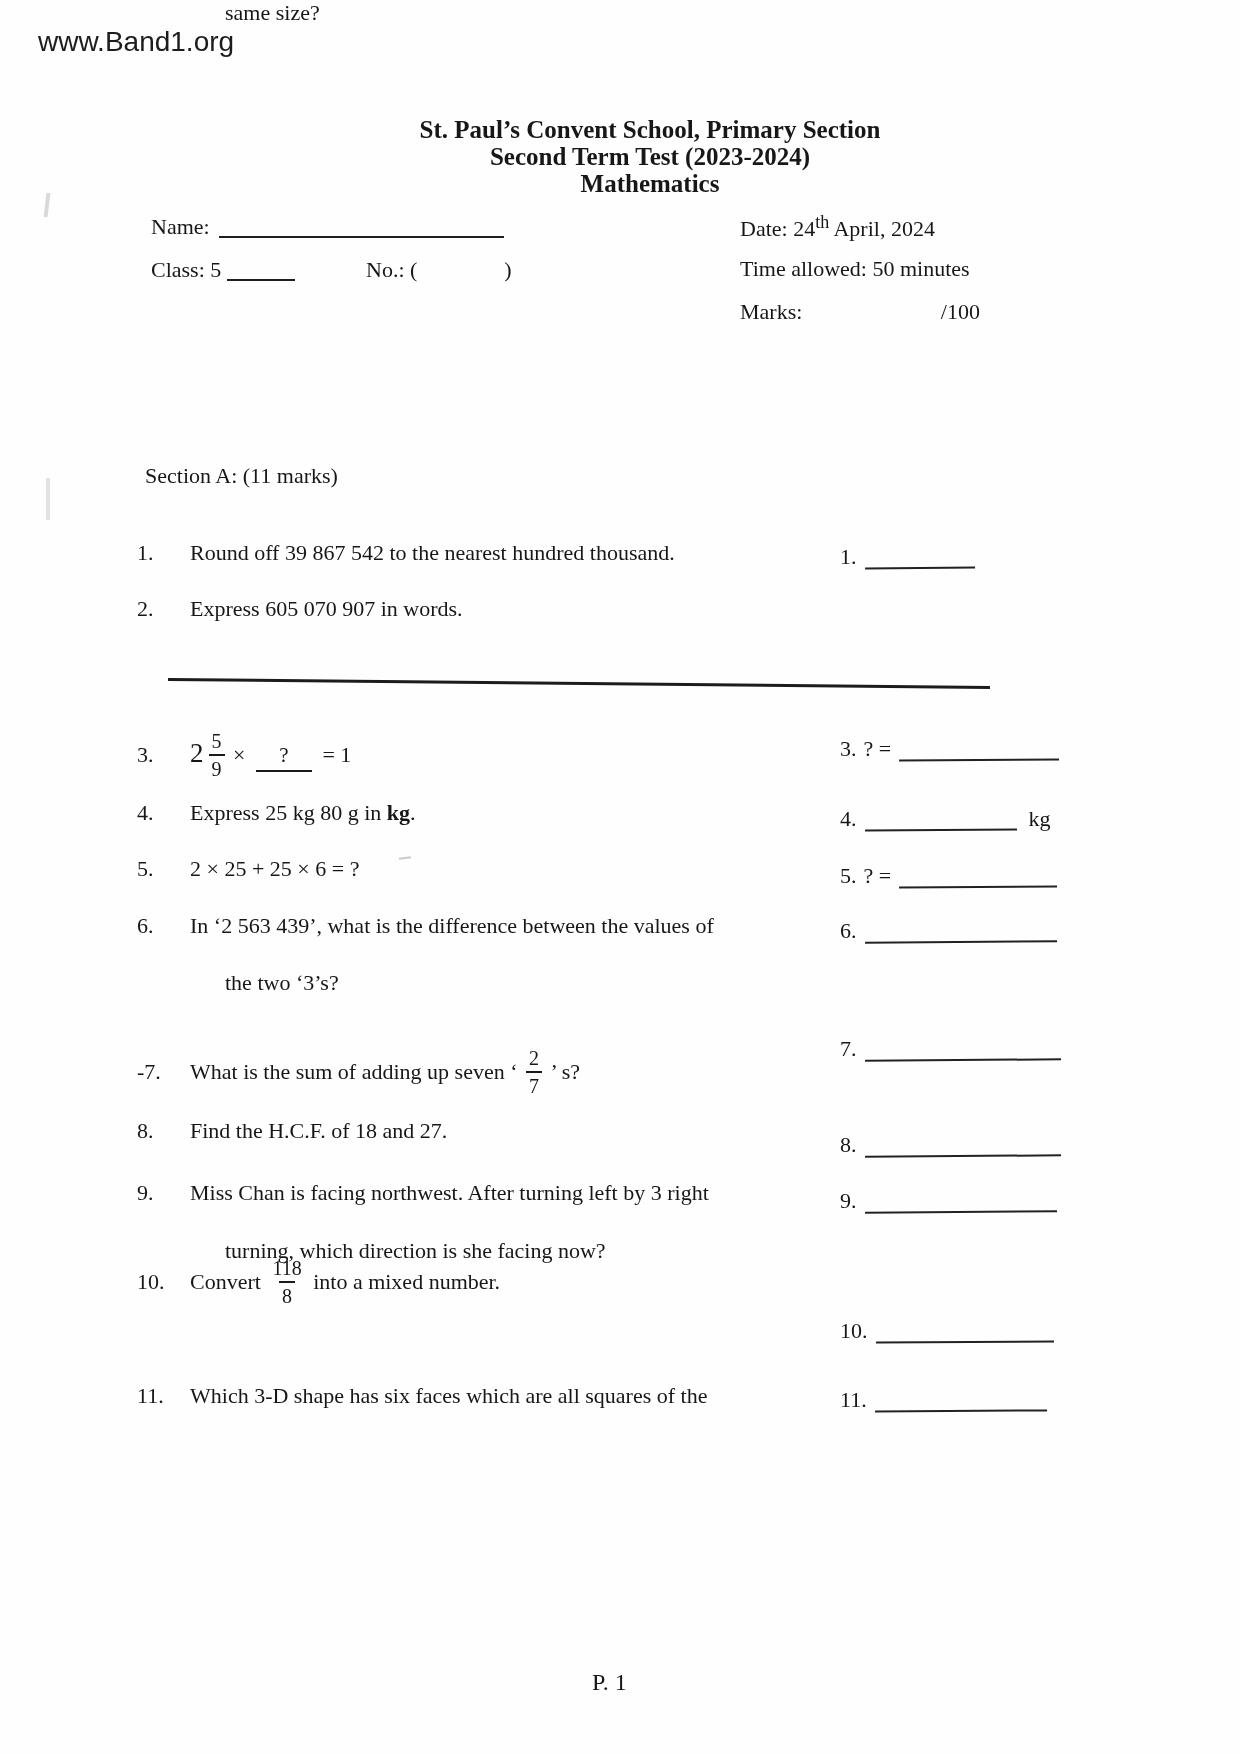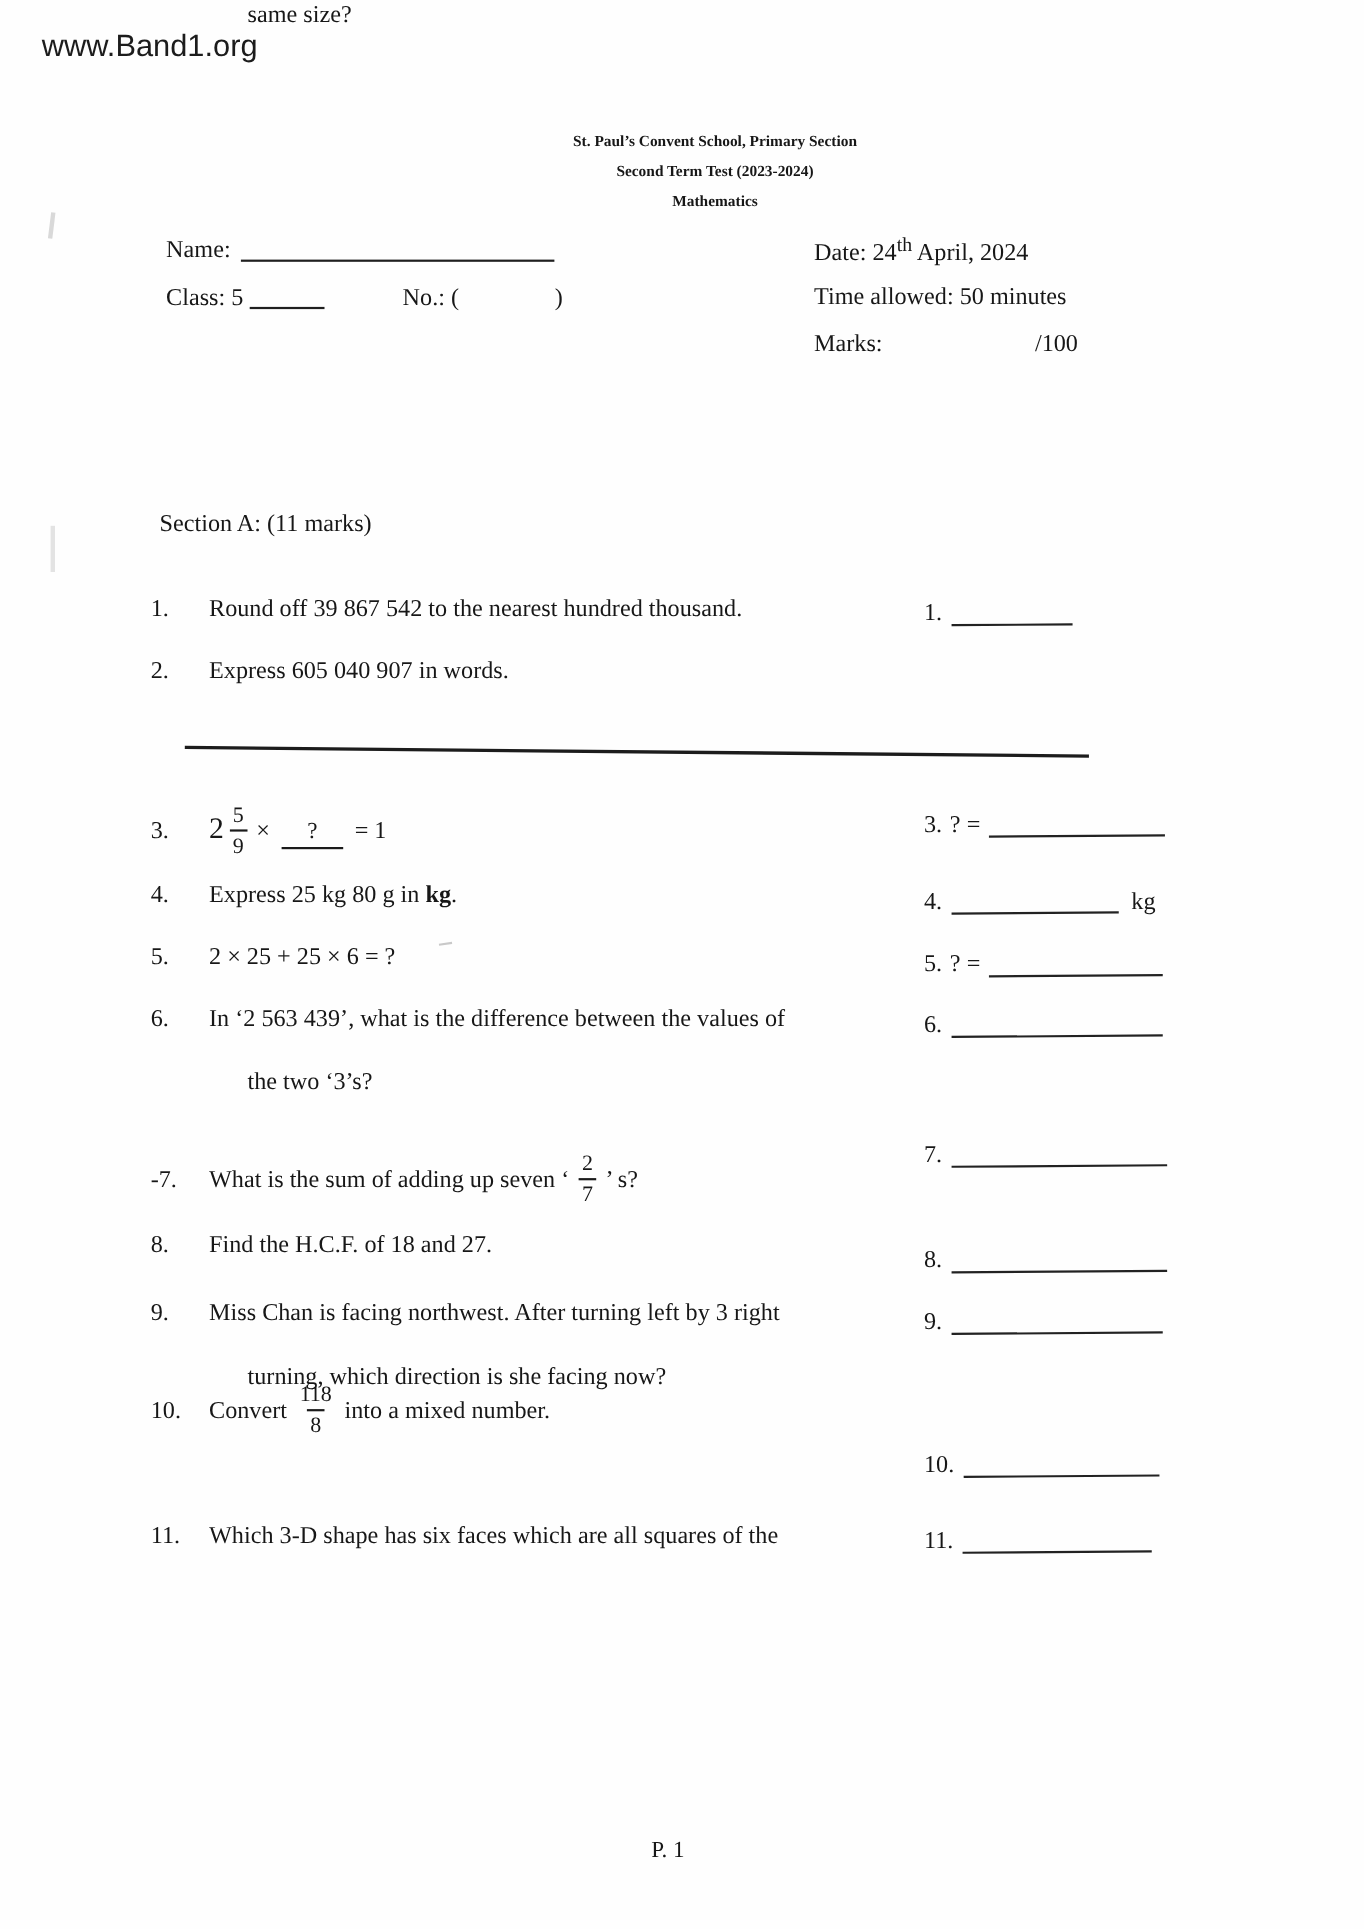--- a/index.html
+++ b/index.html
@@ -13,7 +13,7 @@
   
   .watermark{left:38px;top:26px;font-family:"Liberation Sans", sans-serif;font-size:28px;color:#1c1c1c;}
   
-  .titleblock{left:260px;top:116px;width:780px;text-align:center;font-weight:bold;font-size:14px;line-height:27px;white-space:nowrap;}
+  .titleblock{left:260px;top:116px;width:780px;text-align:center;font-weight:bold;font-size:25px;line-height:27px;white-space:nowrap;}
   
   .hrow{font-size:22px;}
   .hline{display:inline-block;border-bottom:2px solid #1f1f1f;height:16px;transform:translateY(4px);}

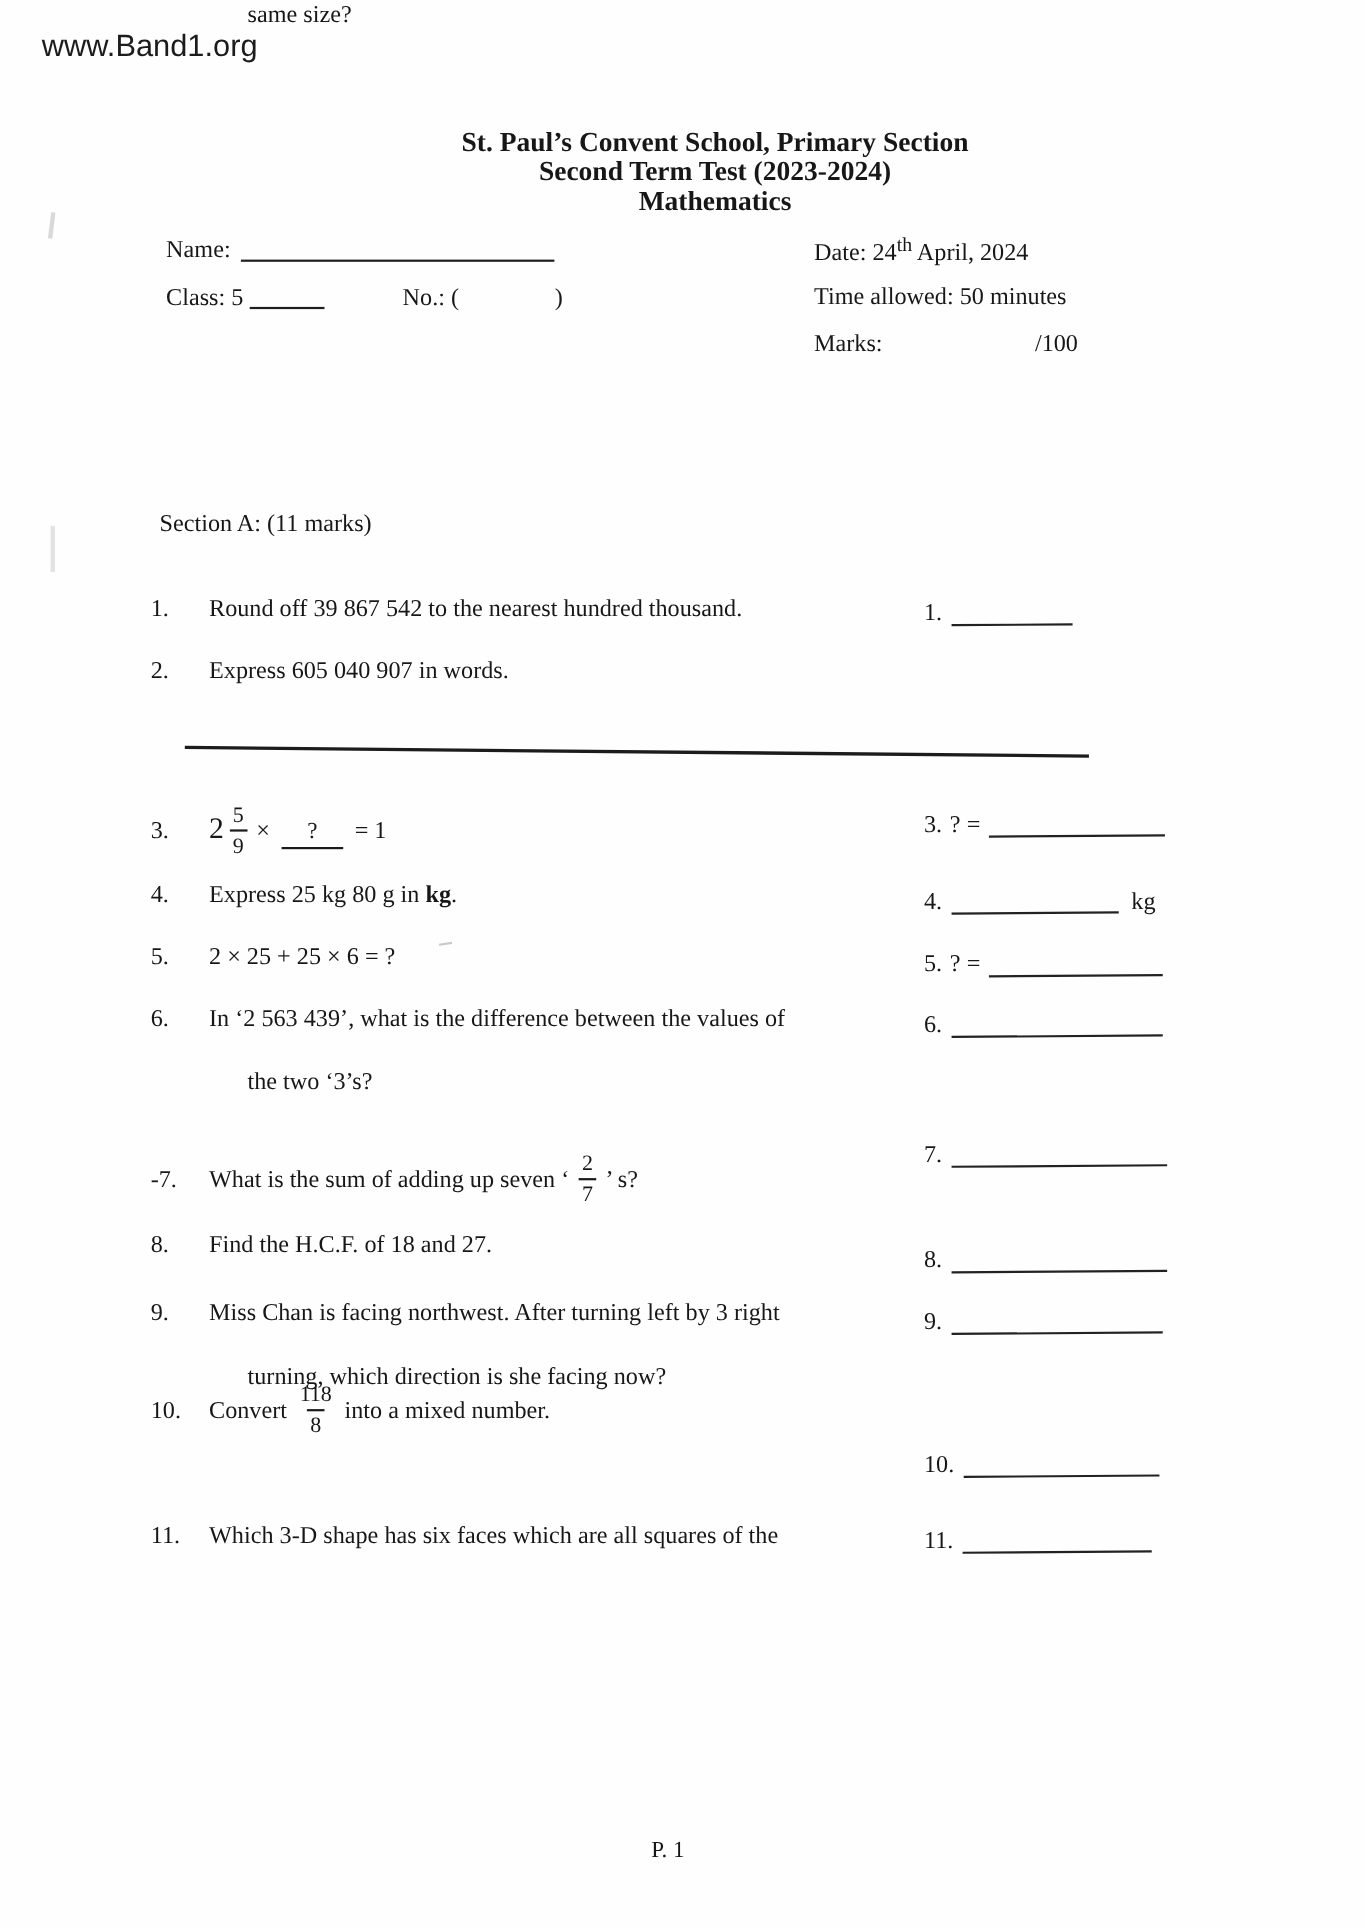--- a/index.html
+++ b/index.html
@@ -93,7 +93,7 @@
 
   <div id="questions">
       <div class="qrow" style="top: 540px;"><span class="qno">1.</span><span class="qbody">Round off 39 867 542 to the nearest hundred thousand.</span></div>
-      <div class="qrow" style="top: 596px;"><span class="qno">2.</span><span class="qbody">Express 605 040 907 in words.</span></div>
+      <div class="qrow" style="top: 596px;"><span class="qno">2.</span><span class="qbody">Express 605 070 907 in words.</span></div>
       <div class="qrow" style="top: 733px;"><span class="qno">3.</span><span class="qbody"><span class="mfw">2</span><span class="frac">
             <span class="fn">5</span>
             <span class="fd">9</span>

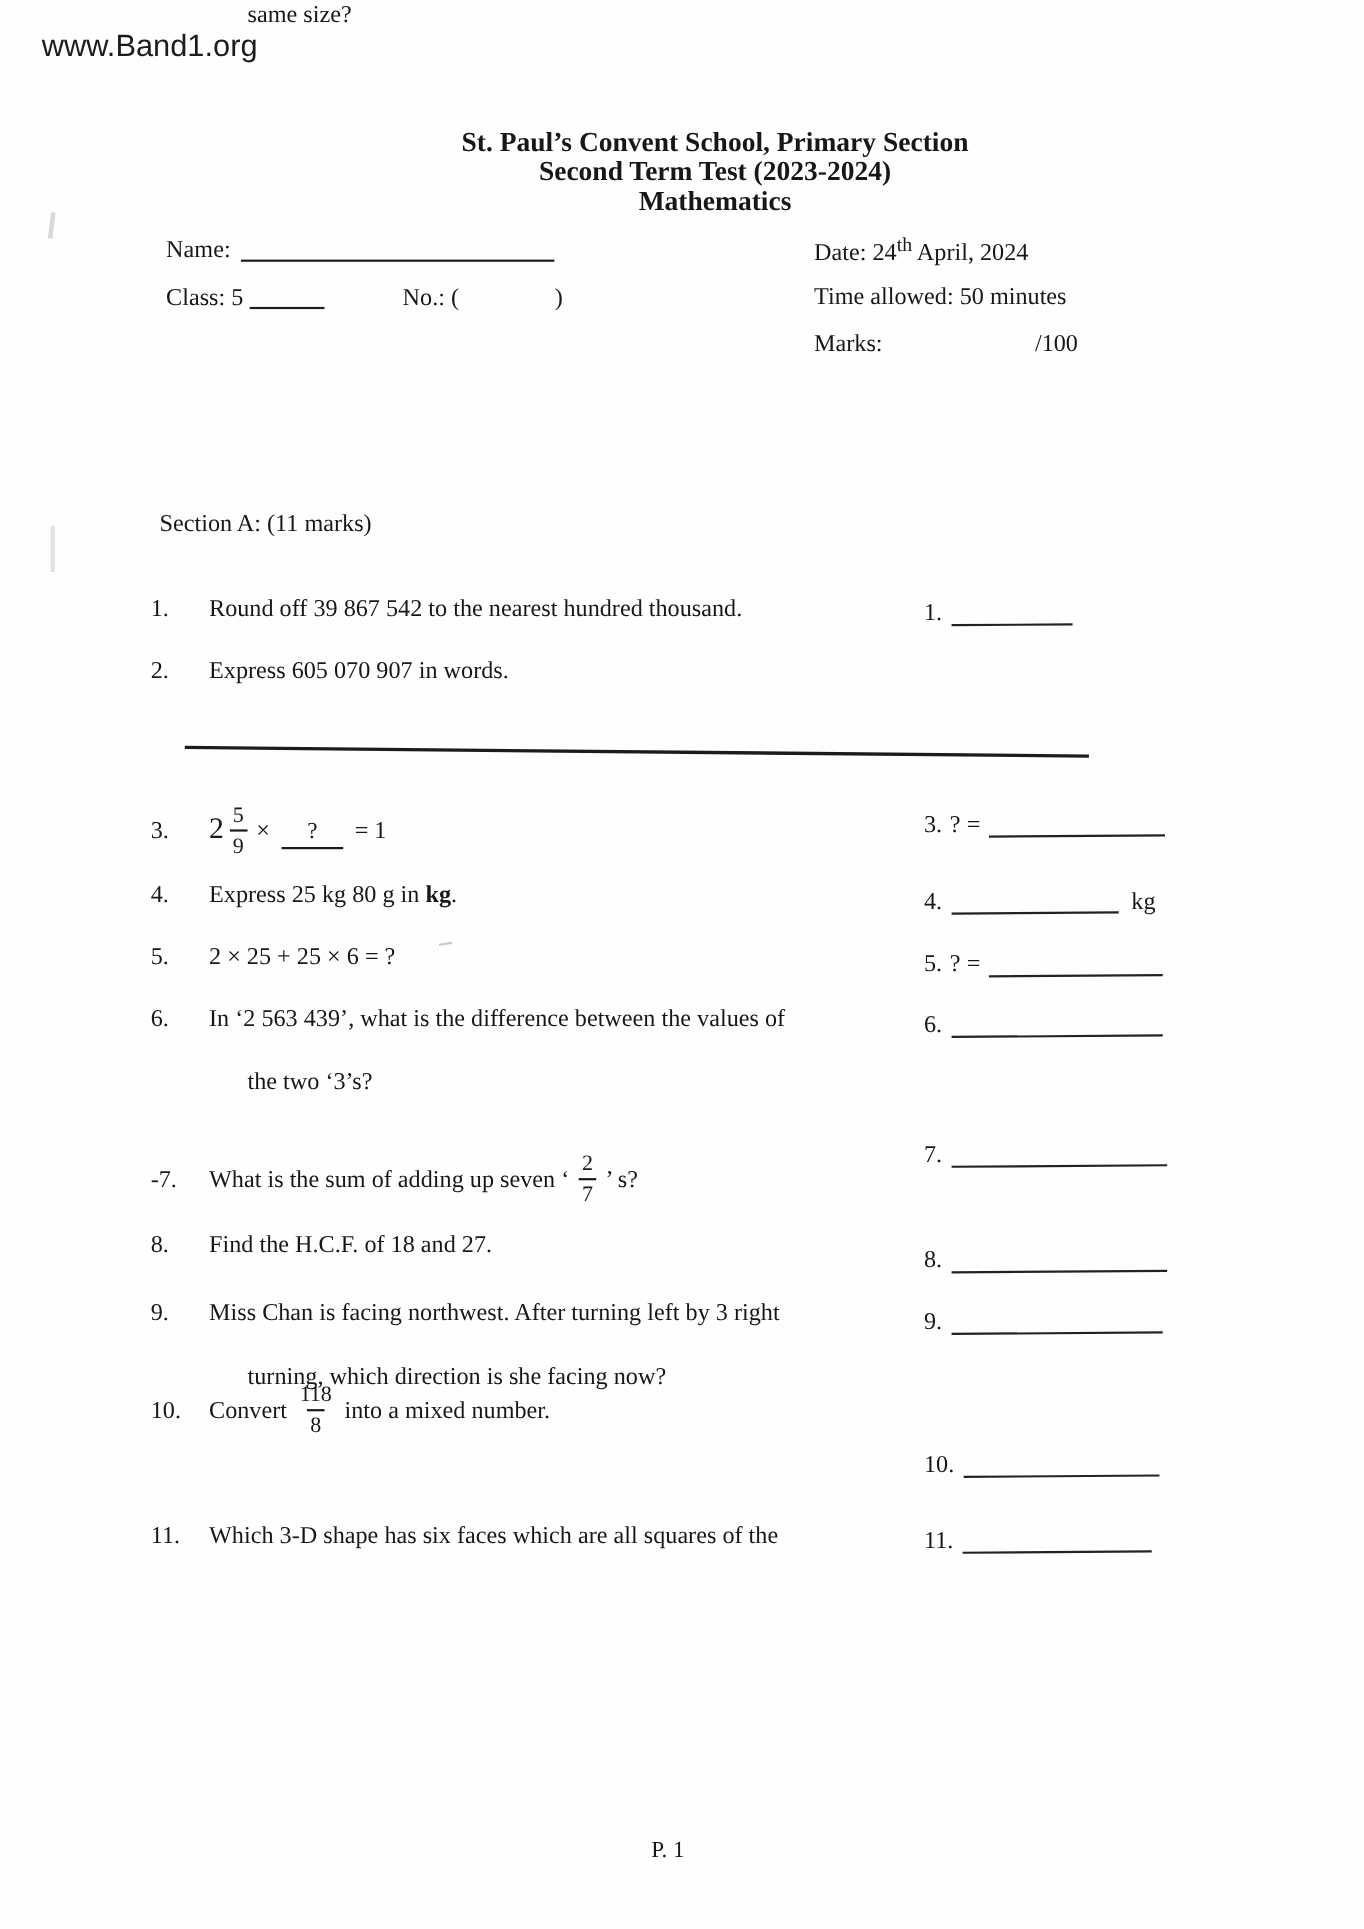--- a/index.html
+++ b/index.html
@@ -42,7 +42,7 @@
   
   .sepline{left:168px;top:678px;width:822px;border-top:3px solid #1c1c1c;transform:rotate(0.55deg);transform-origin:left center;height:0;}
   
-  .footer{left:592px;top:1669px;font-size:21px;}
+  .footer{left:592px;top:1669px;font-size:24px;}
   
   .artifact{position:absolute;background:#d9d9d9;}
 </style>

